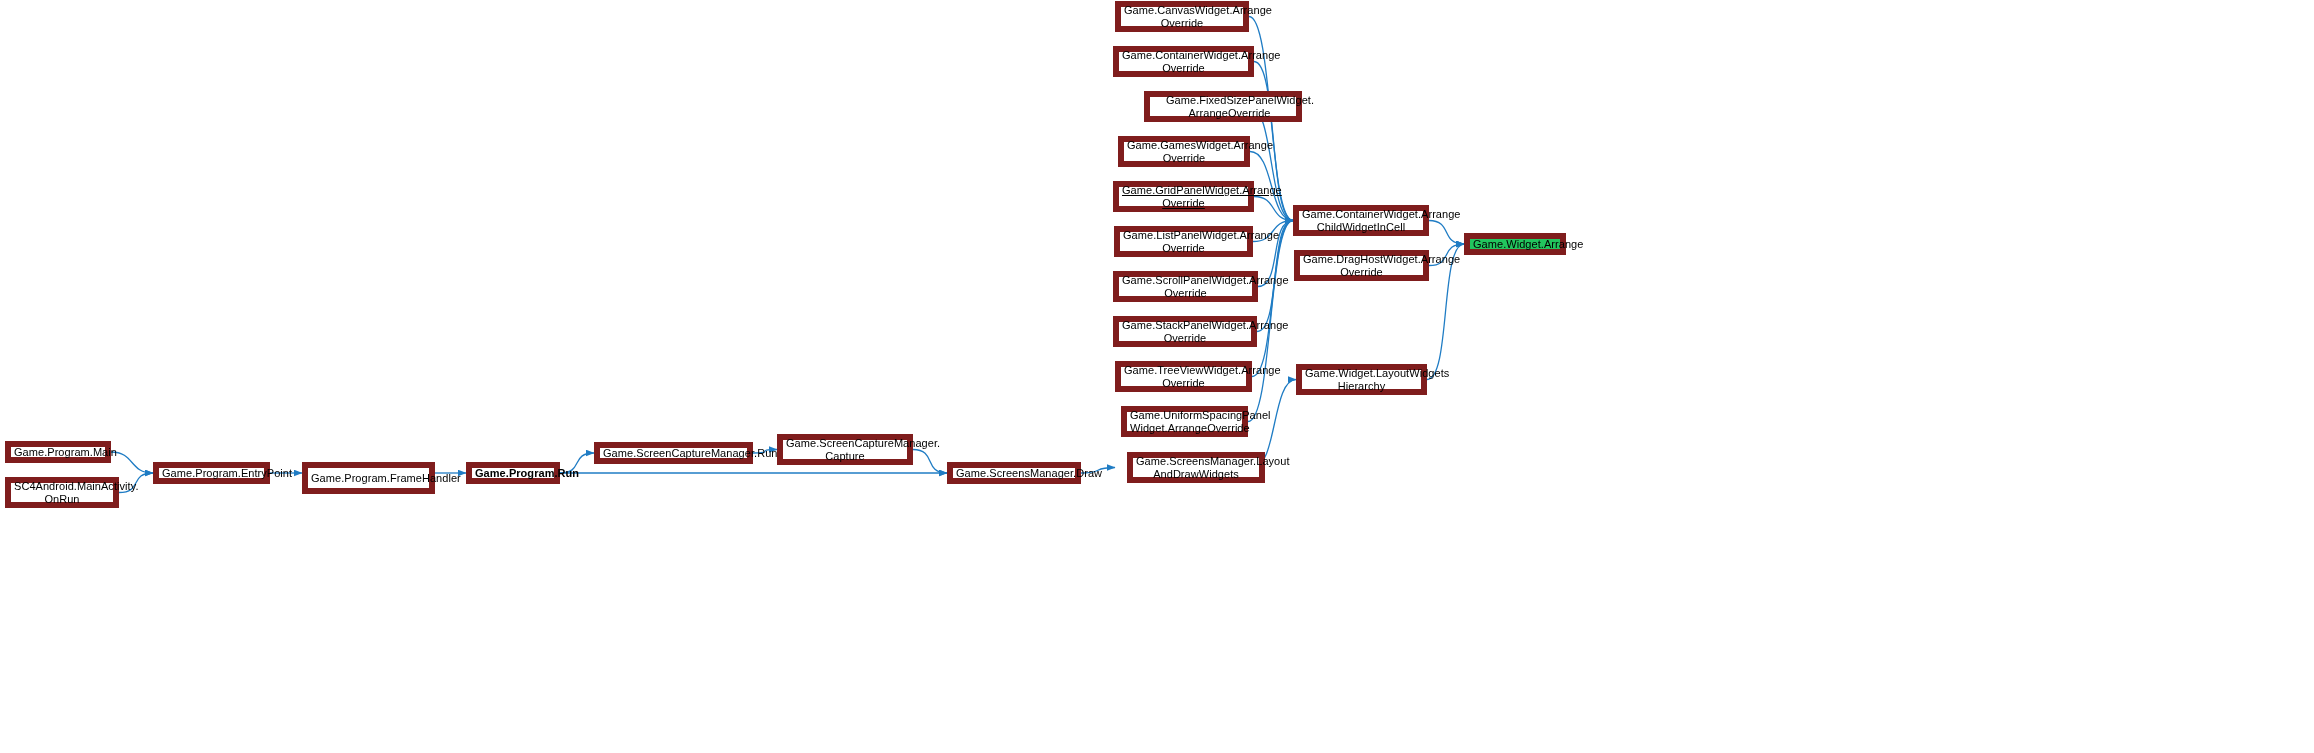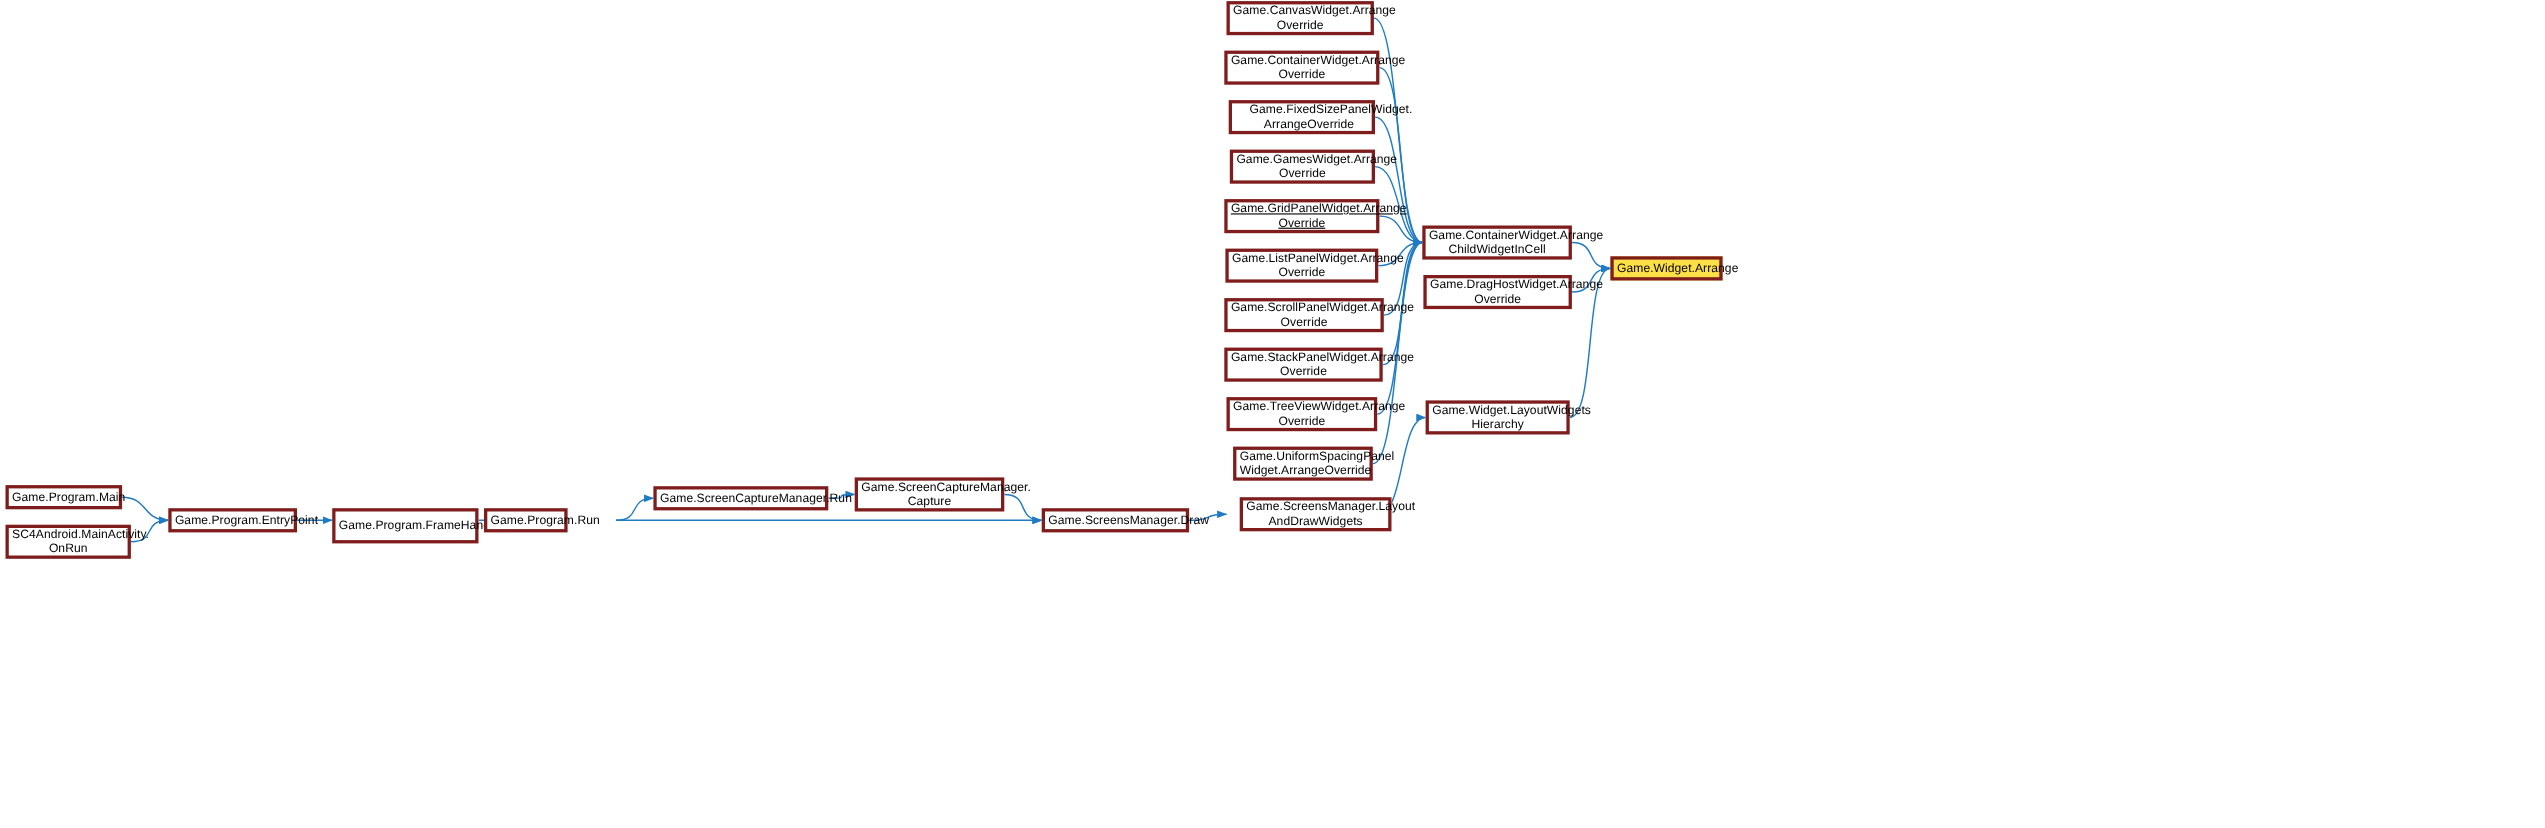--- a/index.html
+++ b/index.html
@@ -25,7 +25,7 @@
   .node{
     position:absolute;
     box-sizing:border-box;
-    border:3px solid #7f1d1d;
+    border:6px solid #7f1d1d;
     background:#ffffff;
     color:#000000;
     font-size:11px;

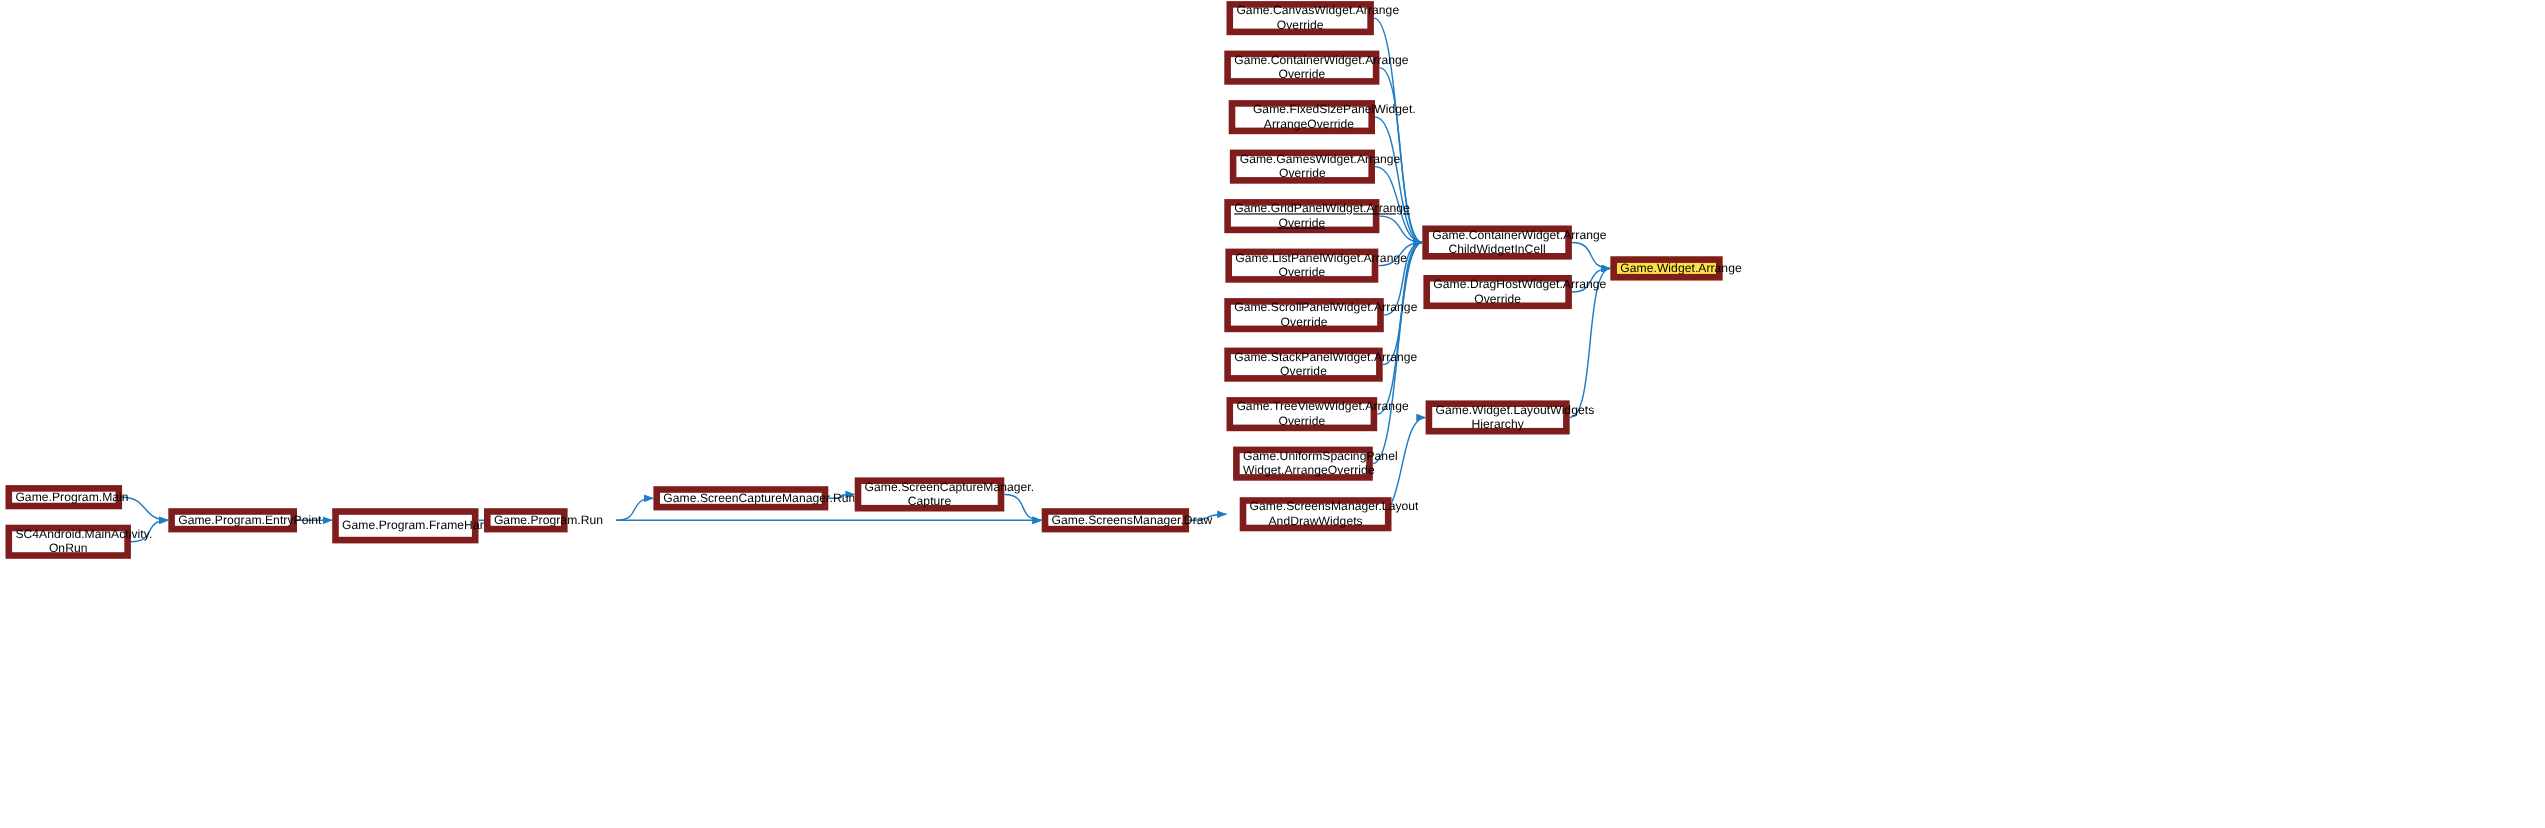--- a/index.html
+++ b/index.html
@@ -99,7 +99,7 @@
 Override</span></div>
       <div class="node" style="left: 1113px; top: 46px; width: 141px; height: 31px;"><span class="lbl">Game.ContainerWidget.Arrange
 Override</span></div>
-      <div class="node" style="left: 1117px; top: 91px; width: 133px; height: 31px; padding-left: 16px;"><span class="lbl">Game.FixedSizePanelWidget.
+      <div class="node" style="left: 1144px; top: 91px; width: 158px; height: 31px; padding-left: 16px;"><span class="lbl">Game.FixedSizePanelWidget.
 ArrangeOverride</span></div>
       <div class="node" style="left: 1118px; top: 136px; width: 132px; height: 31px;"><span class="lbl">Game.GamesWidget.Arrange
 Override</span></div>

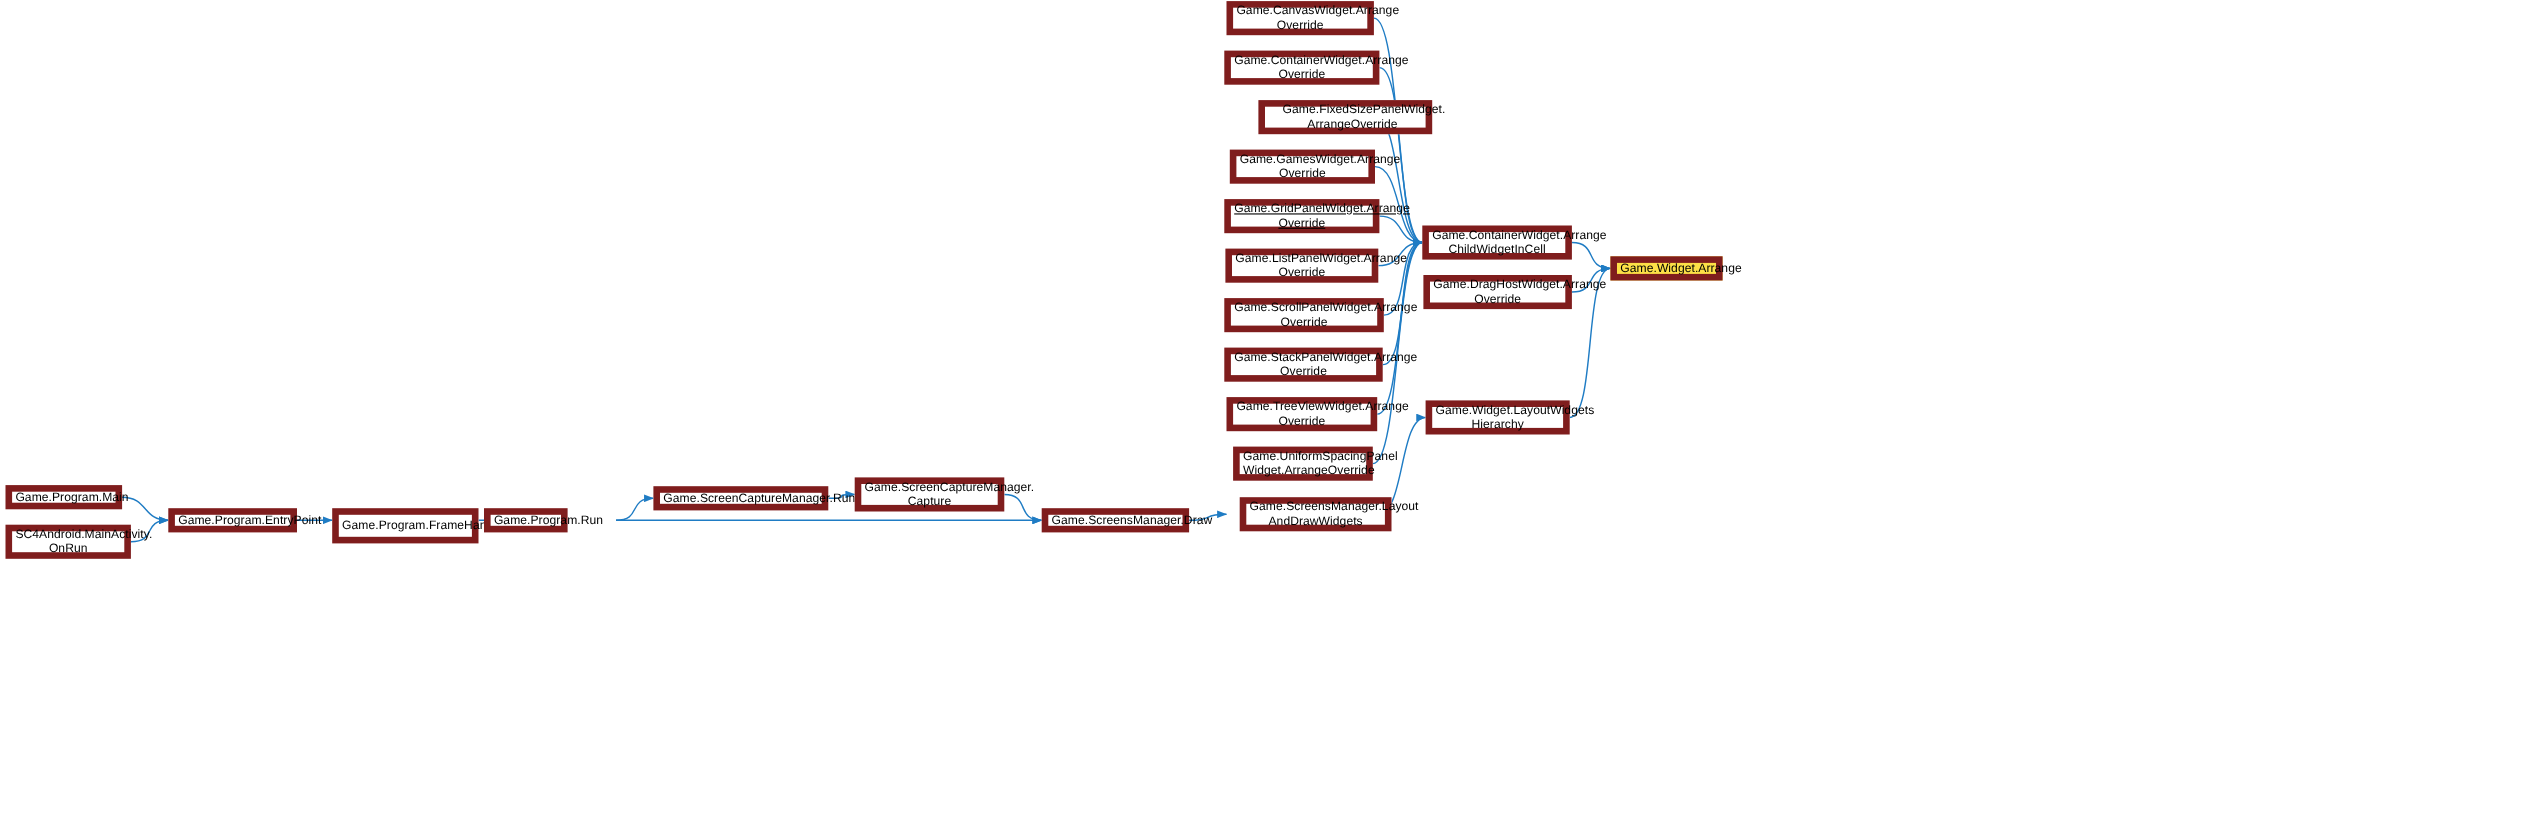--- a/index.html
+++ b/index.html
@@ -40,7 +40,7 @@
     z-index:5;
   }
   .node.highlight{
-    background:#fde047;
+    background:#22c55e;
   }
   .node .lbl{
     display:block;

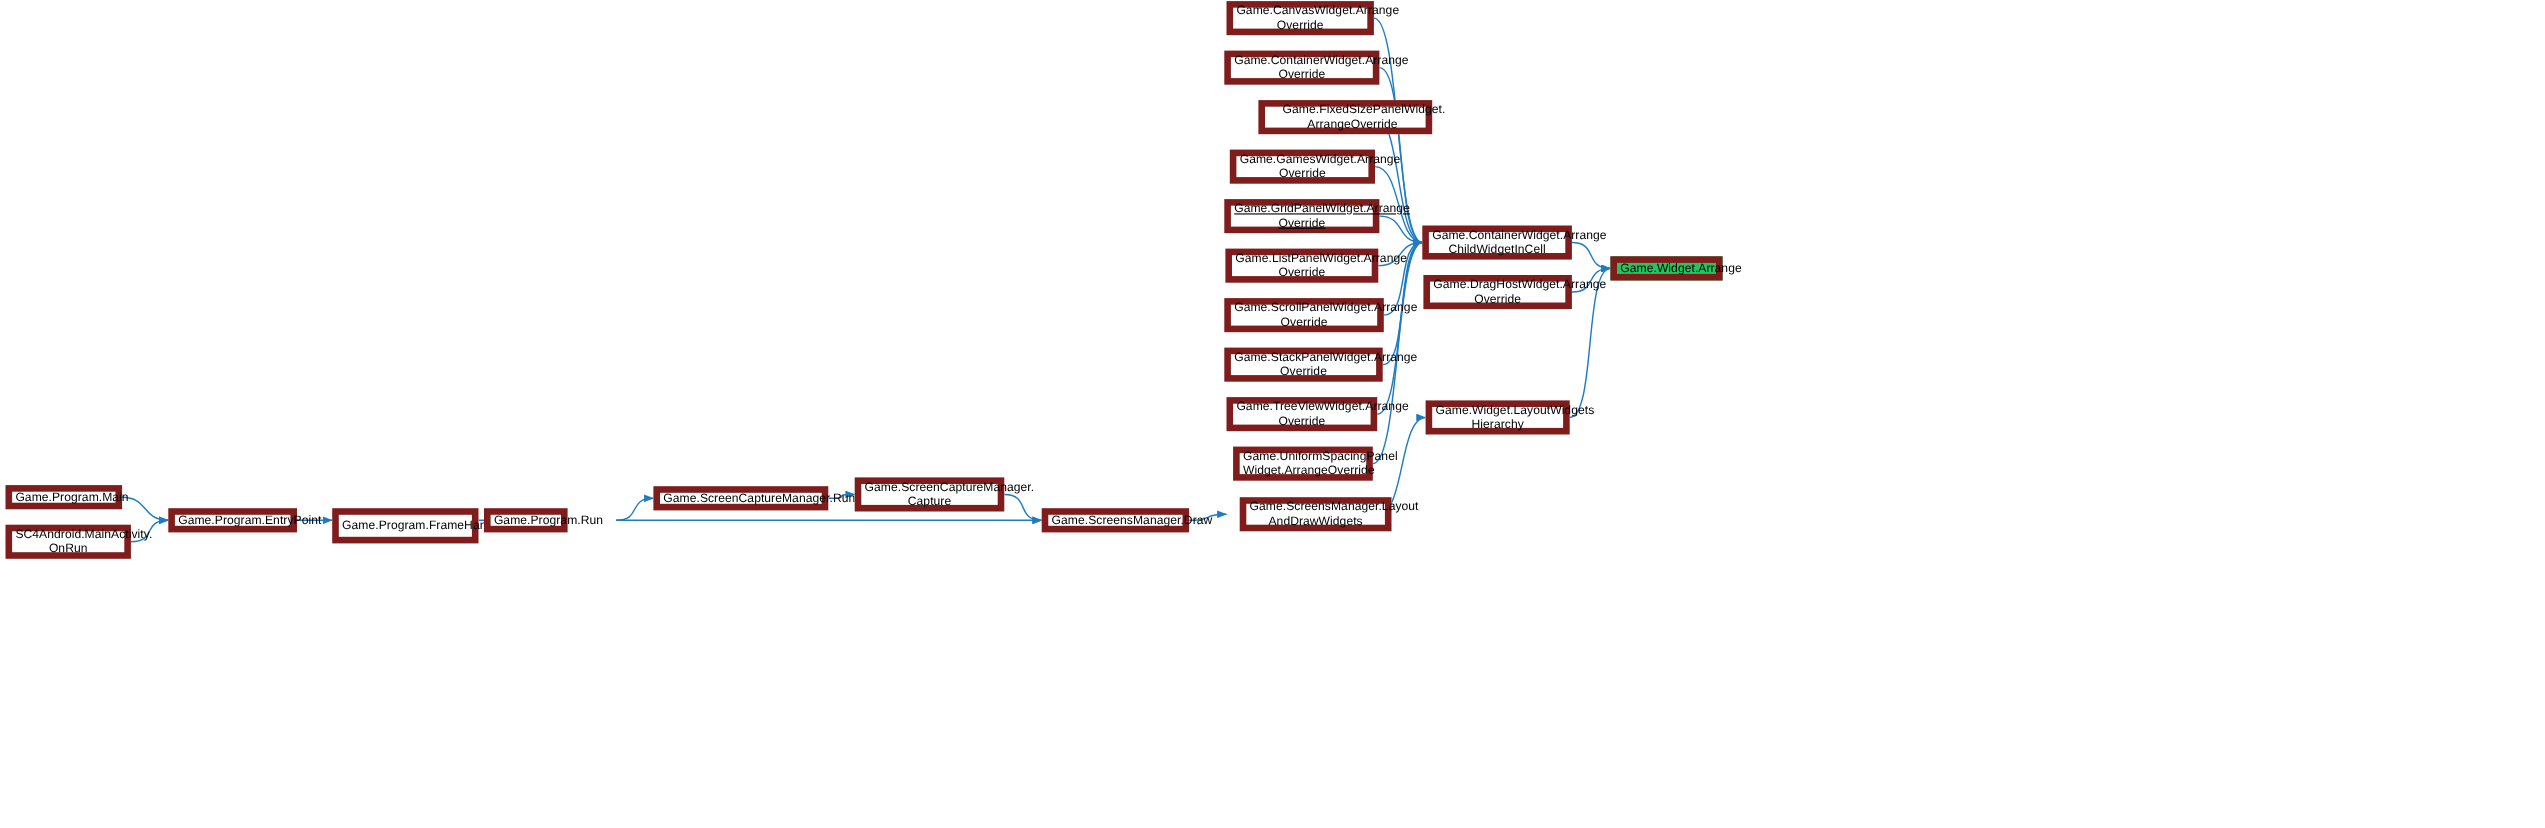--- a/index.html
+++ b/index.html
@@ -90,7 +90,7 @@
 OnRun</span></div>
       <div class="node" style="left: 153px; top: 462px; width: 117px; height: 22px;"><span class="lbl">Game.Program.EntryPoint</span></div>
       <div class="node" style="left: 302px; top: 462px; width: 133px; height: 32px;"><span class="lbl">Game.Program.FrameHandler</span></div>
-      <div class="node" style="left: 440px; top: 462px; width: 76px; height: 22px;"><span class="lbl">Game.Program.Run</span></div>
+      <div class="node" style="left: 466px; top: 462px; width: 94px; height: 22px; font-weight: bold;"><span class="lbl">Game.Program.Run</span></div>
       <div class="node" style="left: 594px; top: 442px; width: 159px; height: 22px;"><span class="lbl">Game.ScreenCaptureManager.Run</span></div>
       <div class="node" style="left: 777px; top: 434px; width: 136px; height: 31px;"><span class="lbl">Game.ScreenCaptureManager.
 Capture</span></div>

